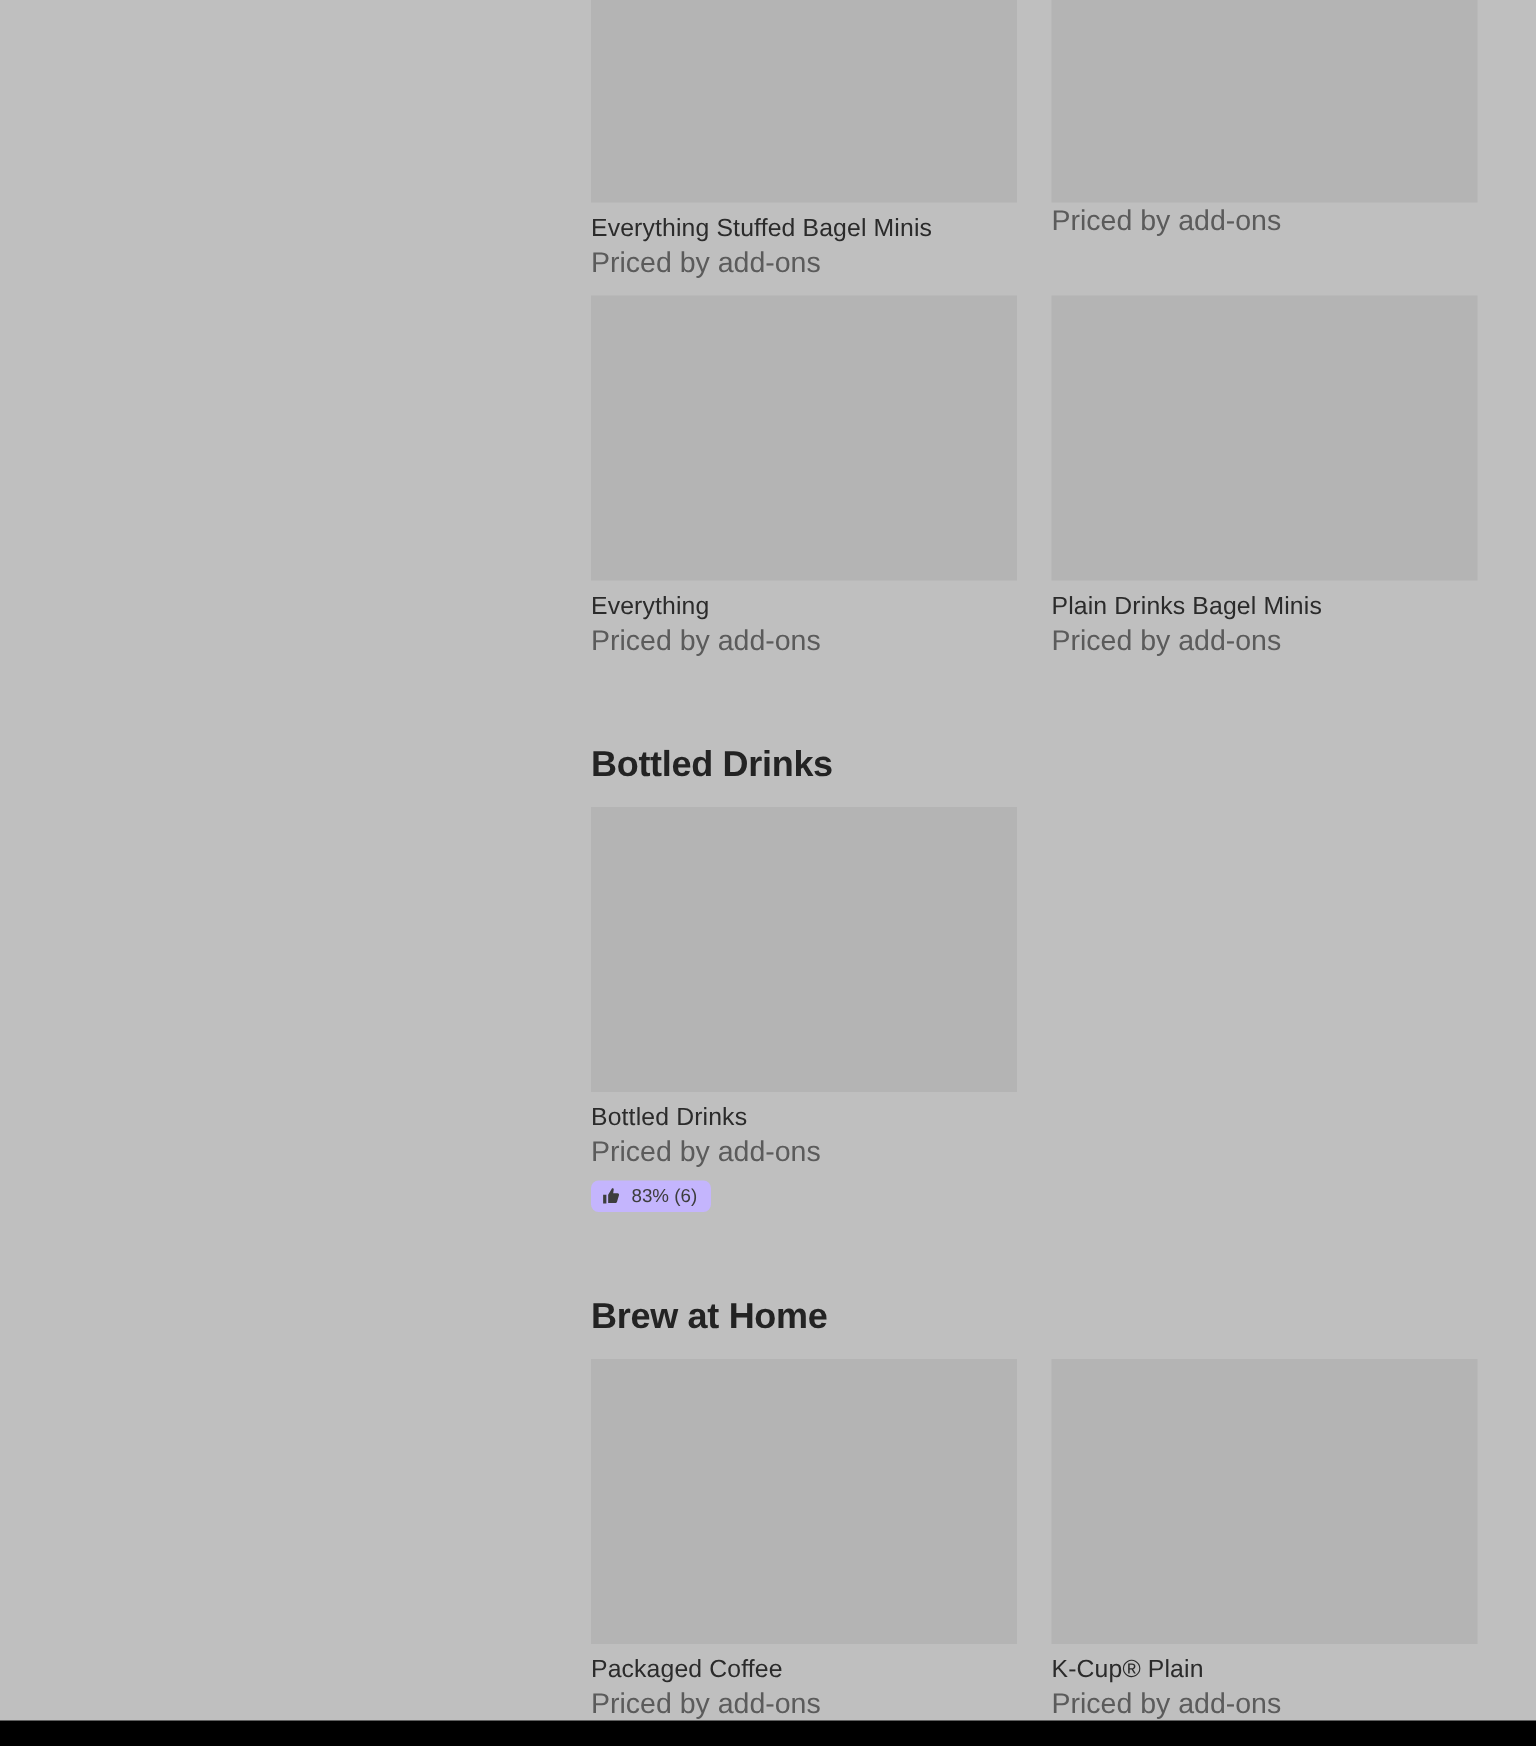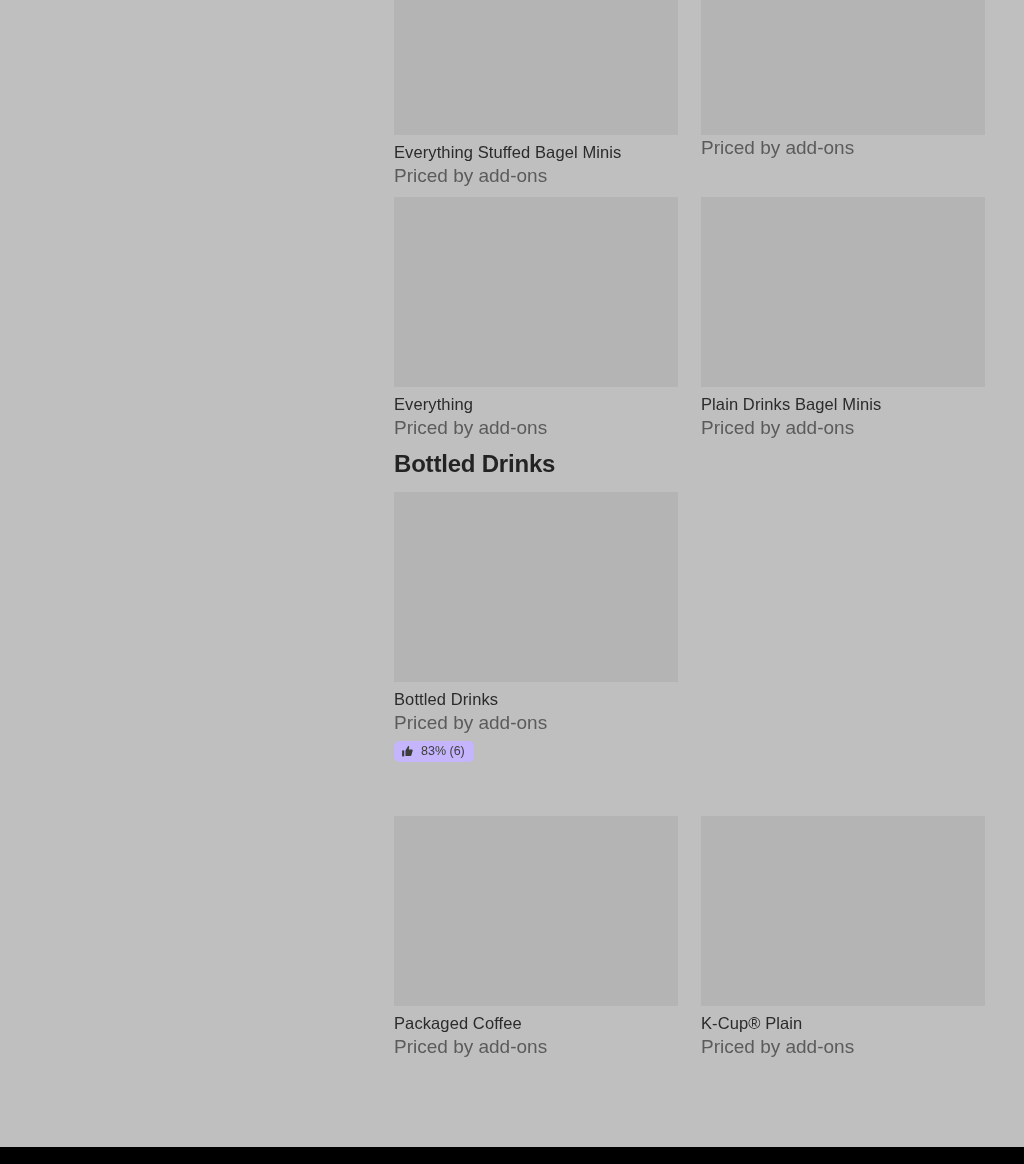--- a/index.html
+++ b/index.html
@@ -129,7 +129,7 @@
     margin-top: 0;
   }
 
-  .sec-gap-1 { }
+  .sec-gap-1 { margin-top: 46px; }
   .sec-gap-2 { margin-top: 42px; }
   .heading-gap { margin-bottom: 13px; }
 </style>

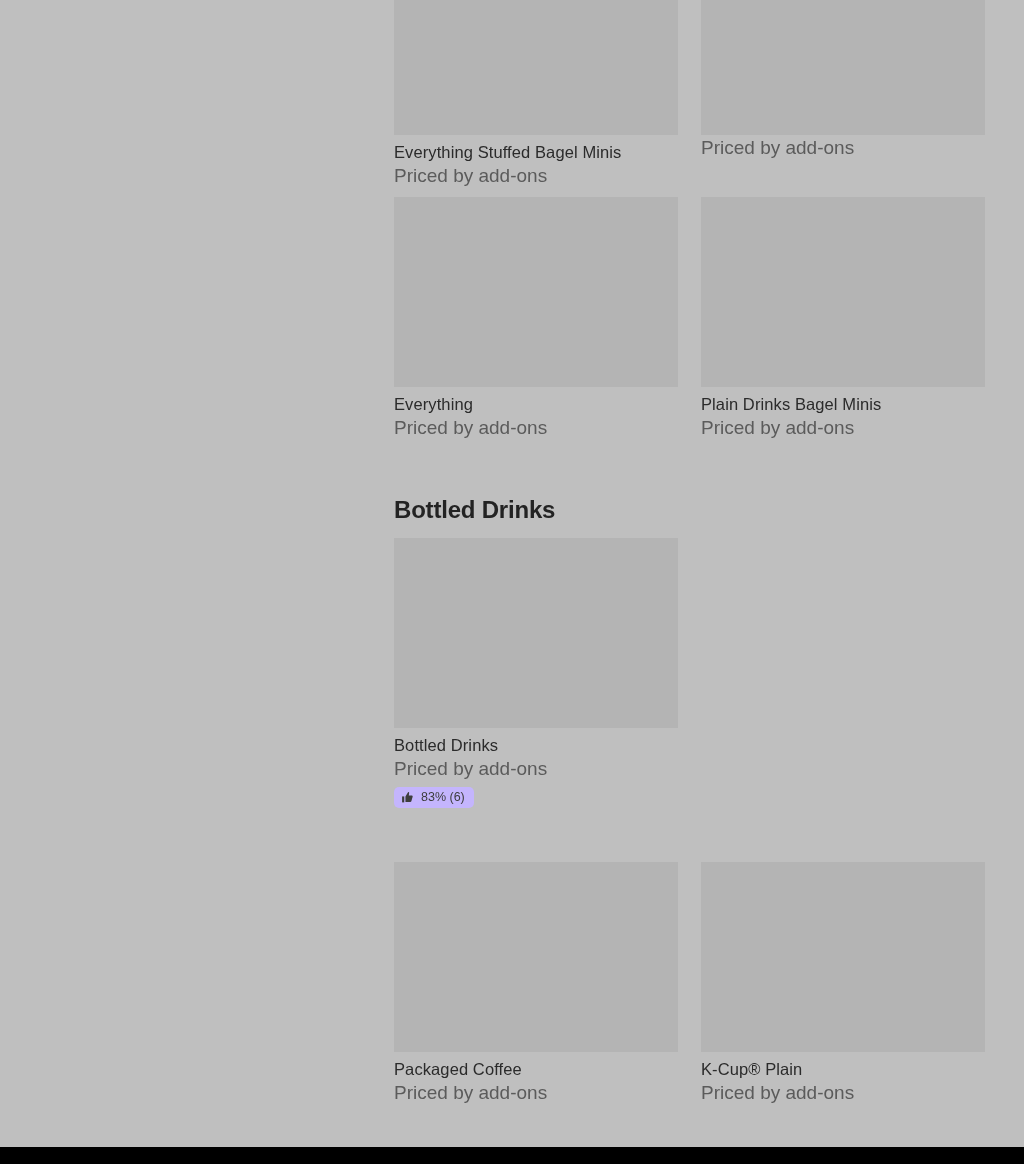--- a/index.html
+++ b/index.html
@@ -194,6 +194,7 @@
     </div>
 
     <div class="section sec-gap-2">
+      <h2 class="section-heading heading-gap">Brew at Home</h2>
       <div class="menu-grid">
 
         <div class="menu-item">

